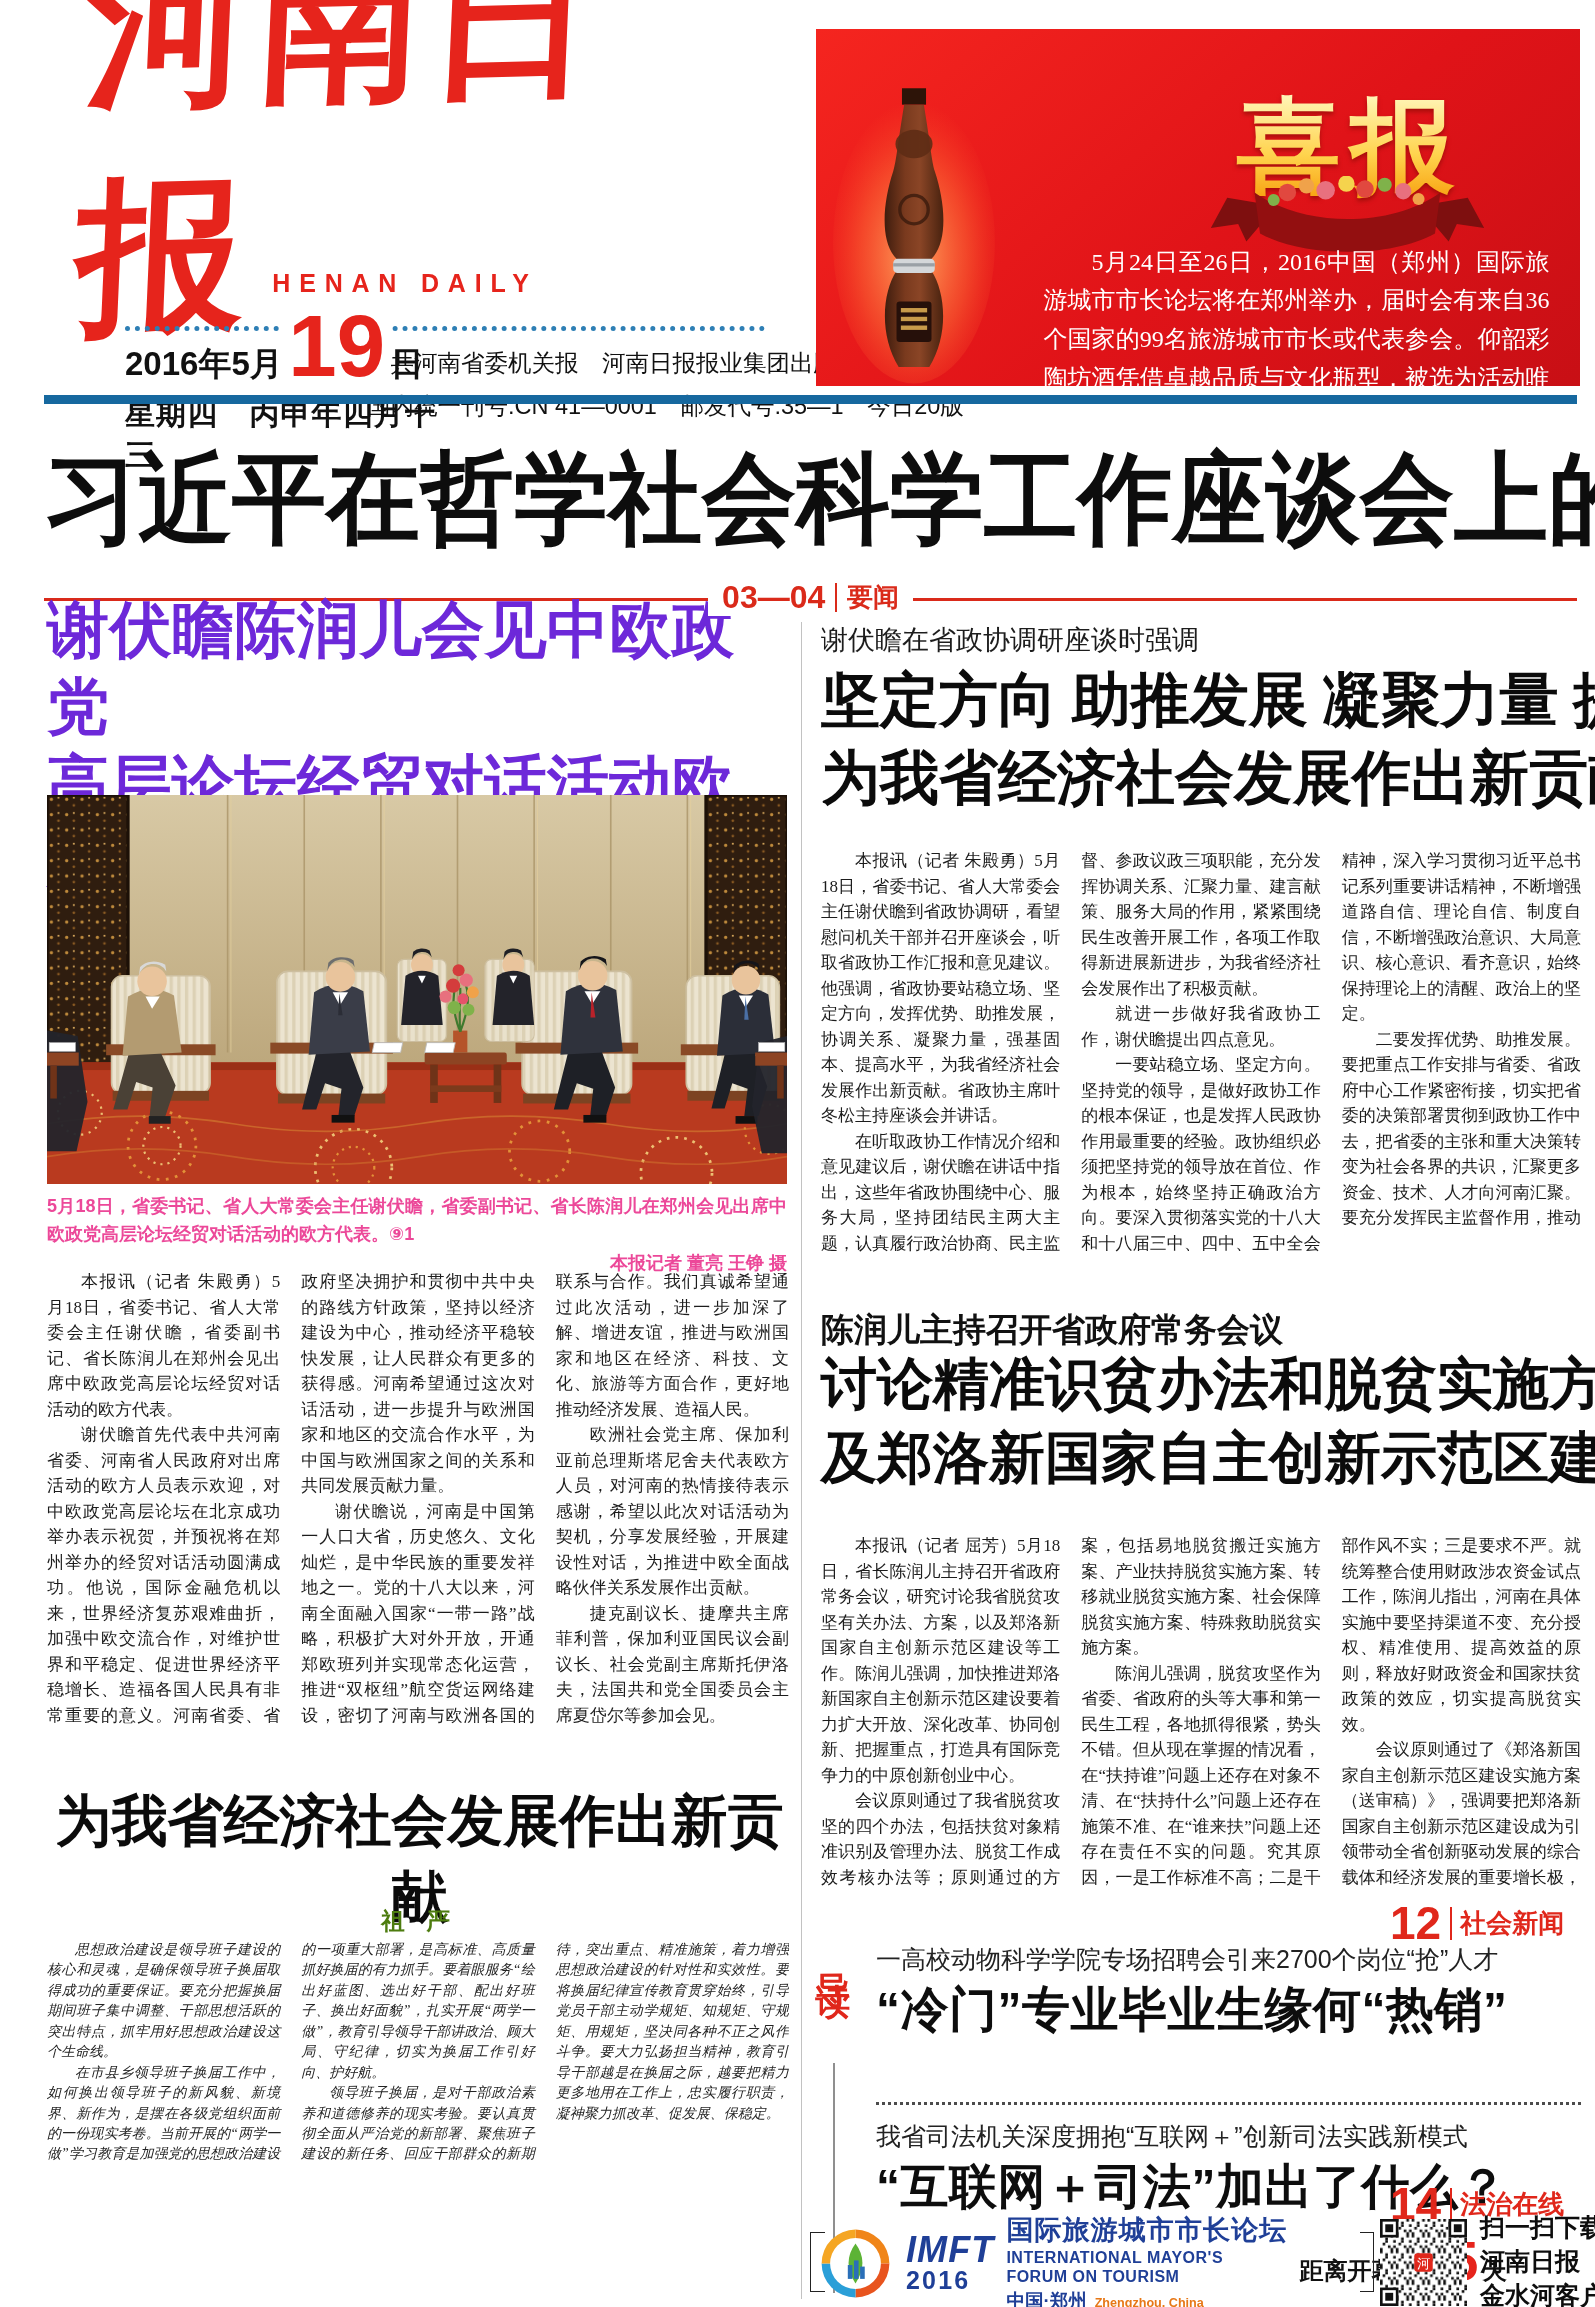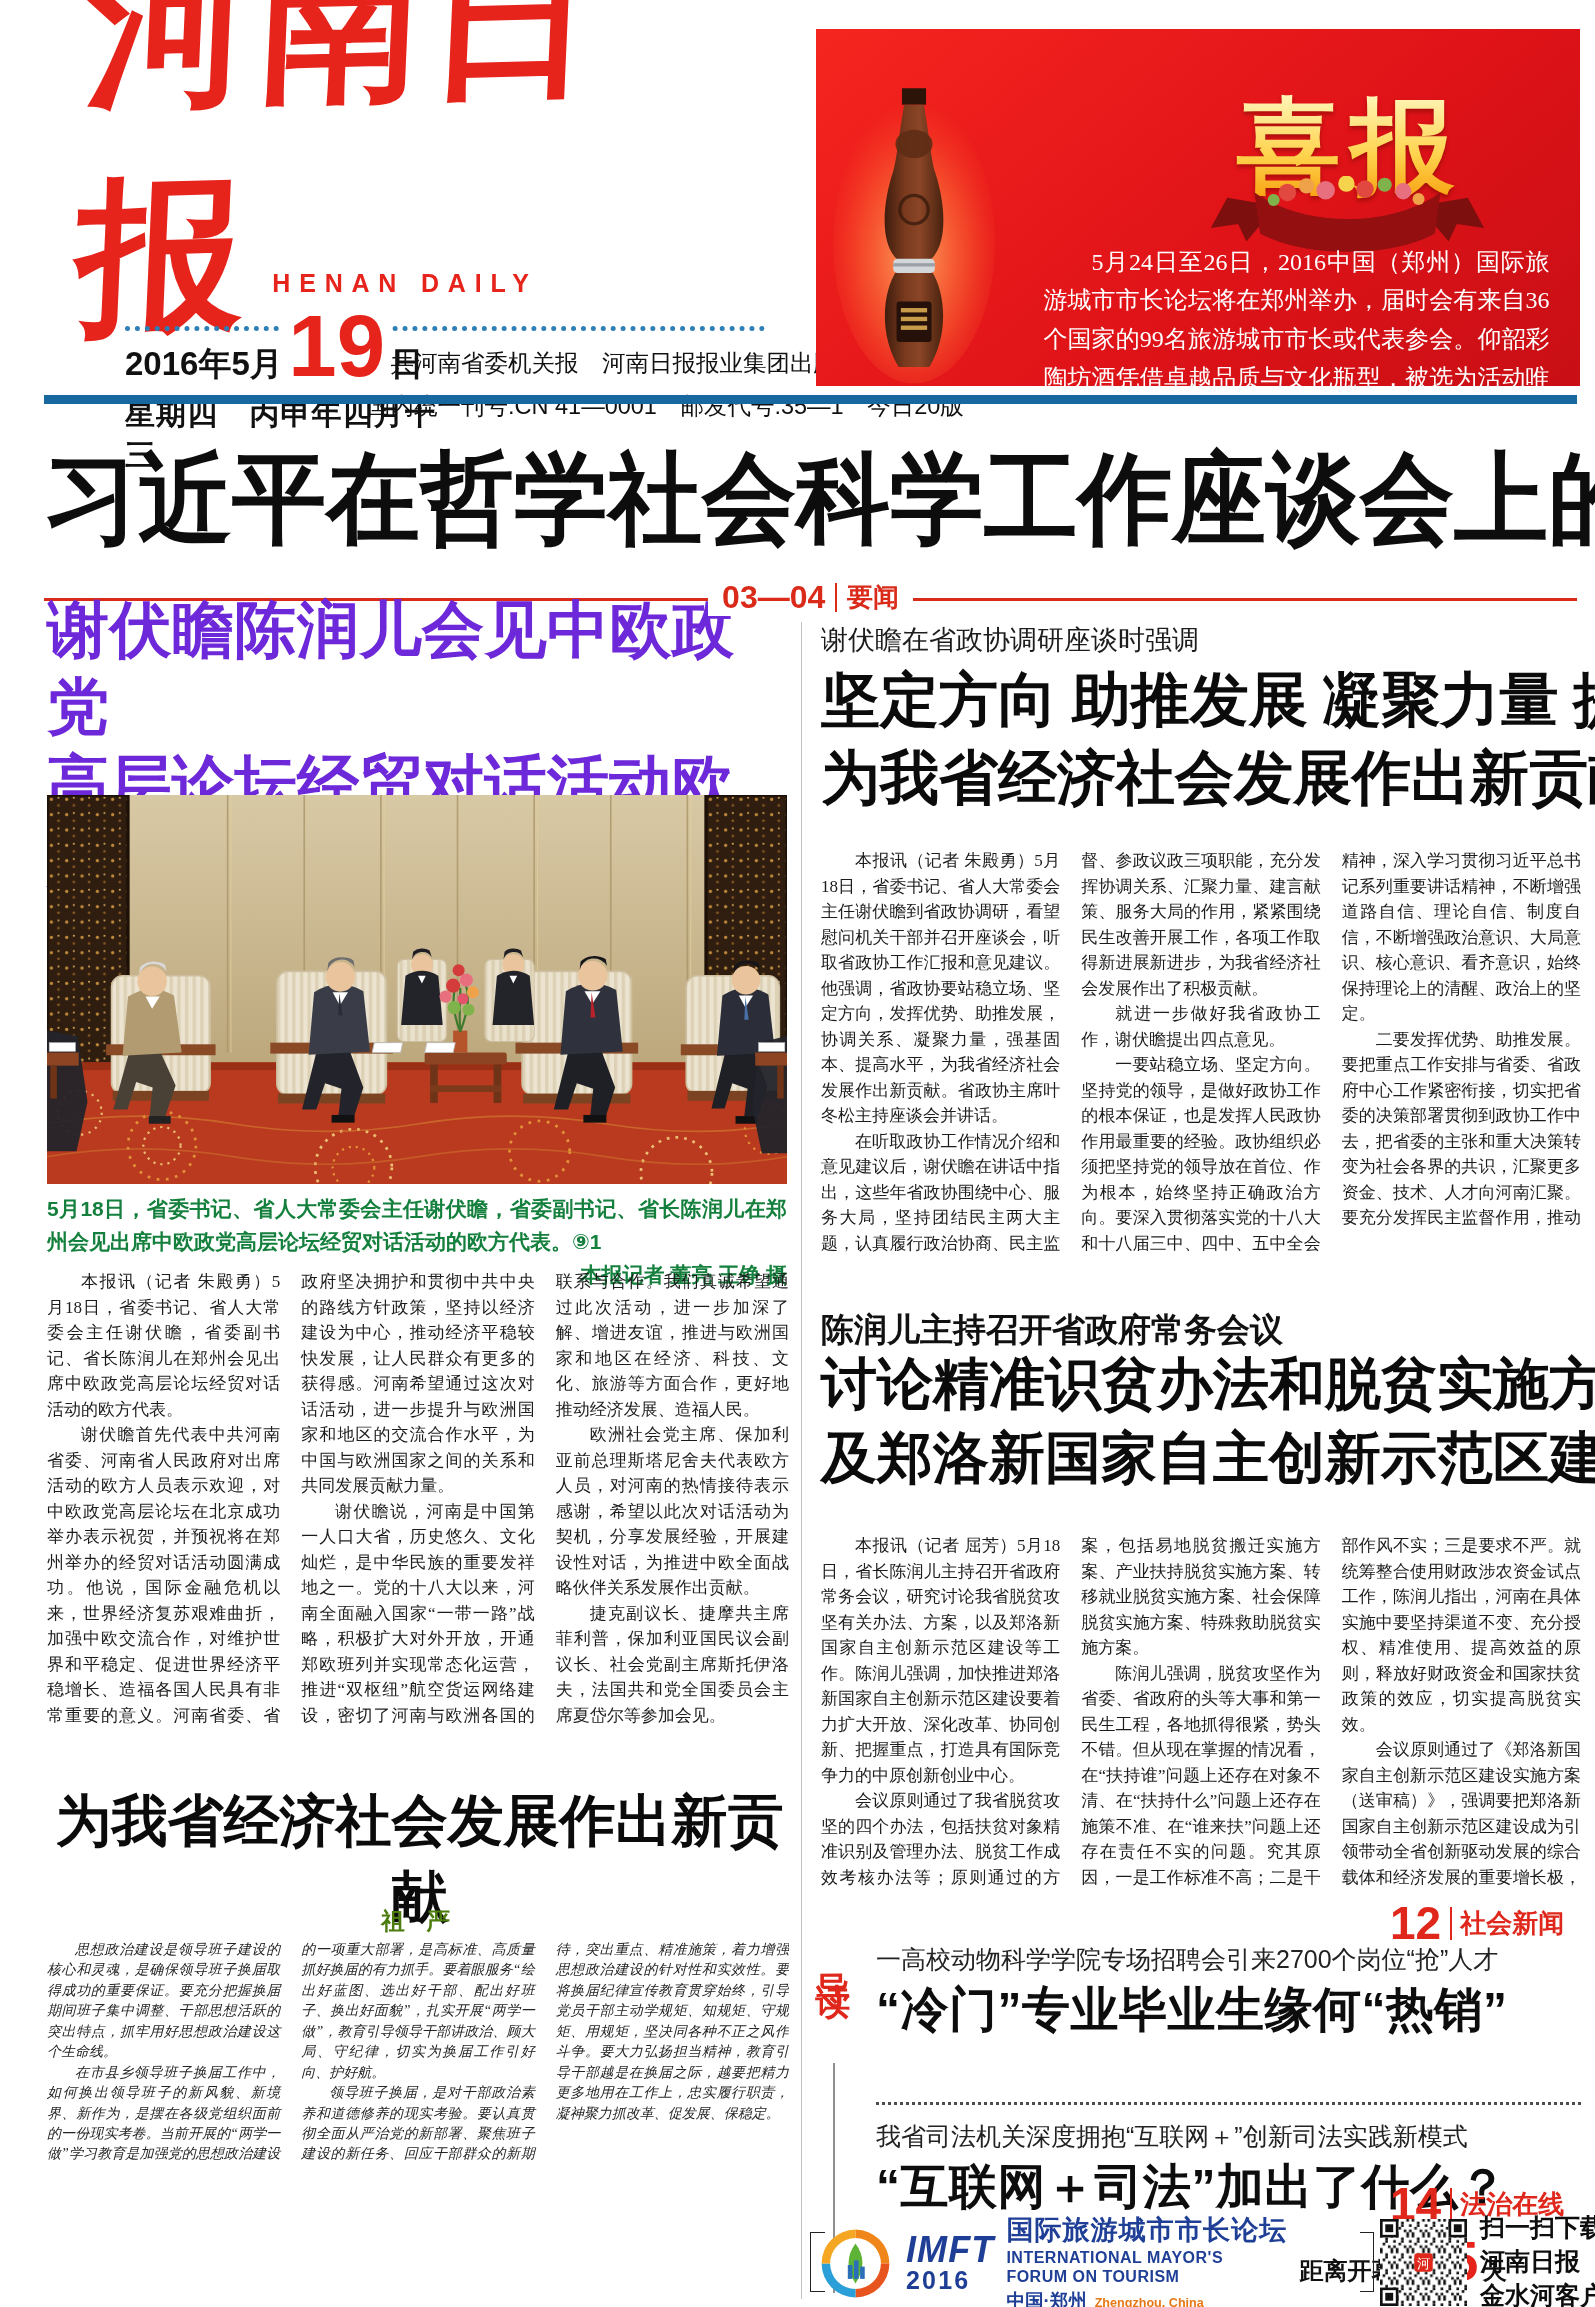--- a/index.html
+++ b/index.html
@@ -57,7 +57,7 @@
   #la-headline { left:47px; top:592px; width:747px; font-size:62px; line-height:1.24; font-weight:900;
                  color:#6d28d9; font-family:Liberation Serif, serif; letter-spacing:0.5px; }
   #la-photo { left:47px; top:795px; width:740px; height:389px; background:#c9b896; }
-  #la-caption { left:47px; top:1193px; width:740px; font-size:21px; line-height:1.55; font-weight:600; color:#15803d;
+  #la-caption { left:47px; top:1193px; width:740px; font-size:18px; line-height:1.55; font-weight:600; color:#ec4899;
                 text-align:justify; }
   #la-credit { text-align:right; font-weight:700; margin-top:1.1px; }
   #la-body { left:47px; top:1269px; width:742px; height:481px; column-count:3; column-gap:21px;

